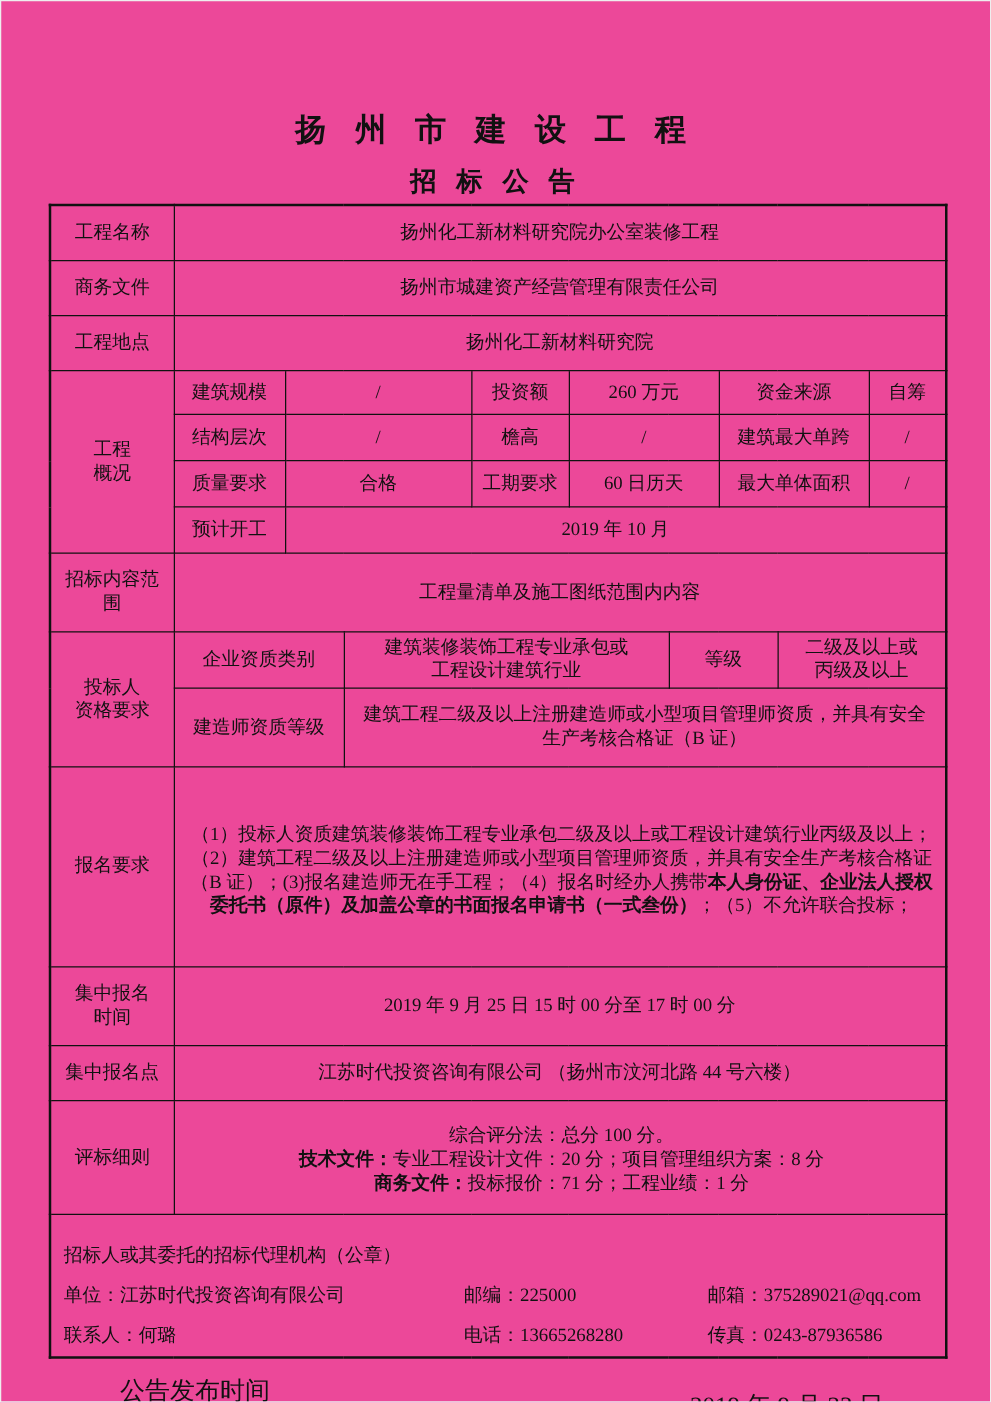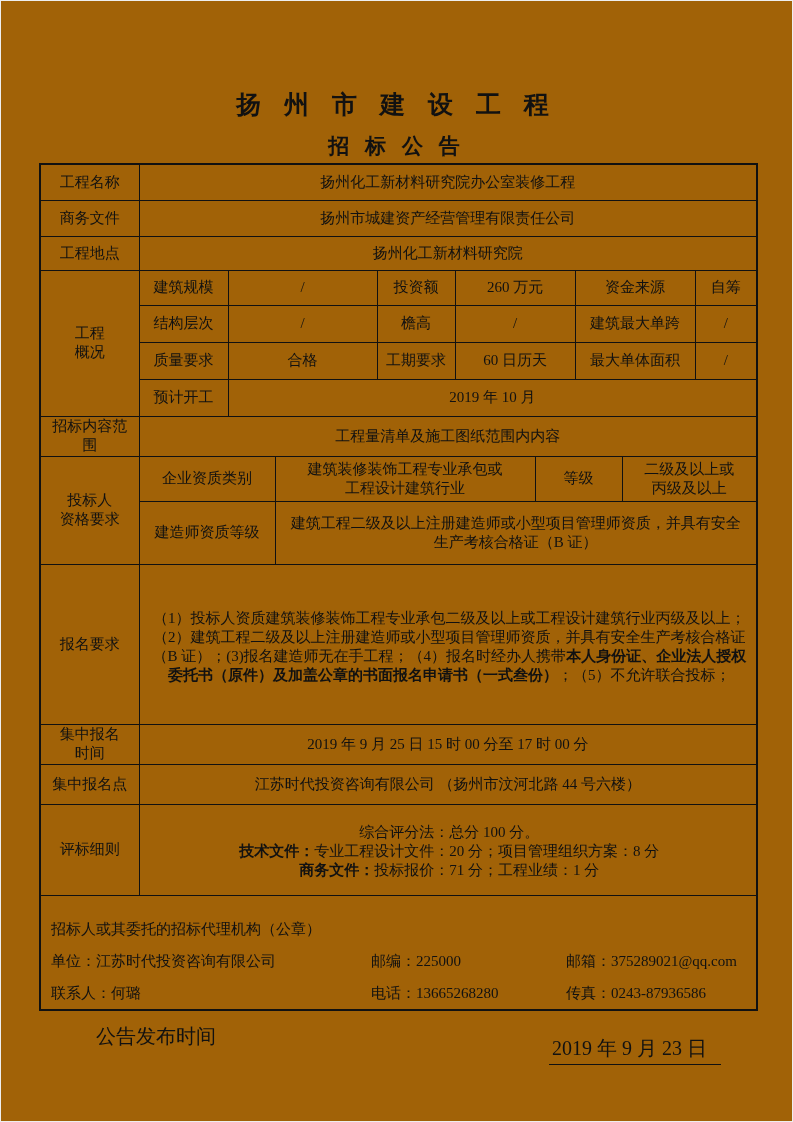--- a/index.html
+++ b/index.html
@@ -7,7 +7,7 @@
   body { font-family:"Liberation Serif","DejaVu Serif",serif; color:#111; }
   .page {
     position:relative; width:793px; height:1122px; margin:0 auto;
-    background:#a16207; border:1px solid #eee; overflow:hidden;
+    background:#ec4899; border:1px solid #eee; overflow:hidden;
   }
   .doc-title {
     margin-top:88px; text-align:center;

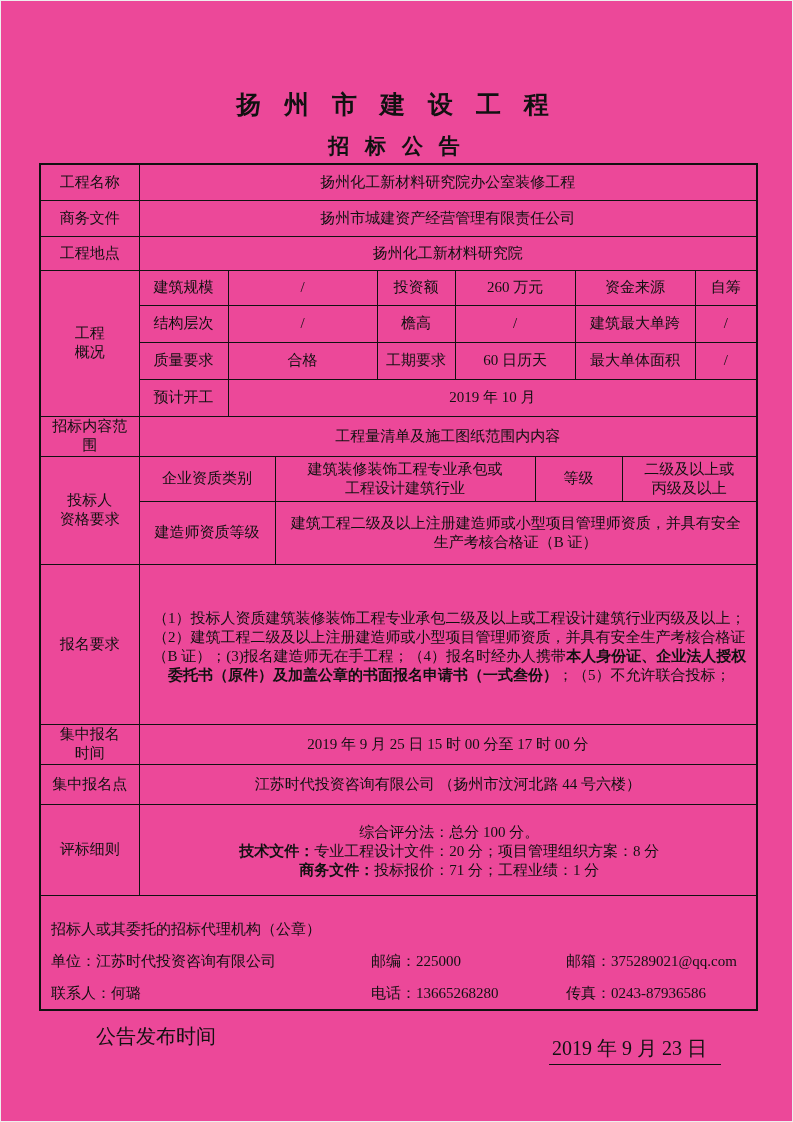--- a/index.html
+++ b/index.html
@@ -28,7 +28,7 @@
     line-height:19px; overflow:hidden;
   }
   .pre { white-space:pre-line; }
-  td.labelcell { padding:0 9px; }
+  td.labelcell { padding:12px 9px; }
   td.left { text-align:left; }
   td.just { text-align:justify; text-justify:inter-ideograph; }
   td.reg-cell { padding:6px 8px 0 11px; line-height:32px; }

